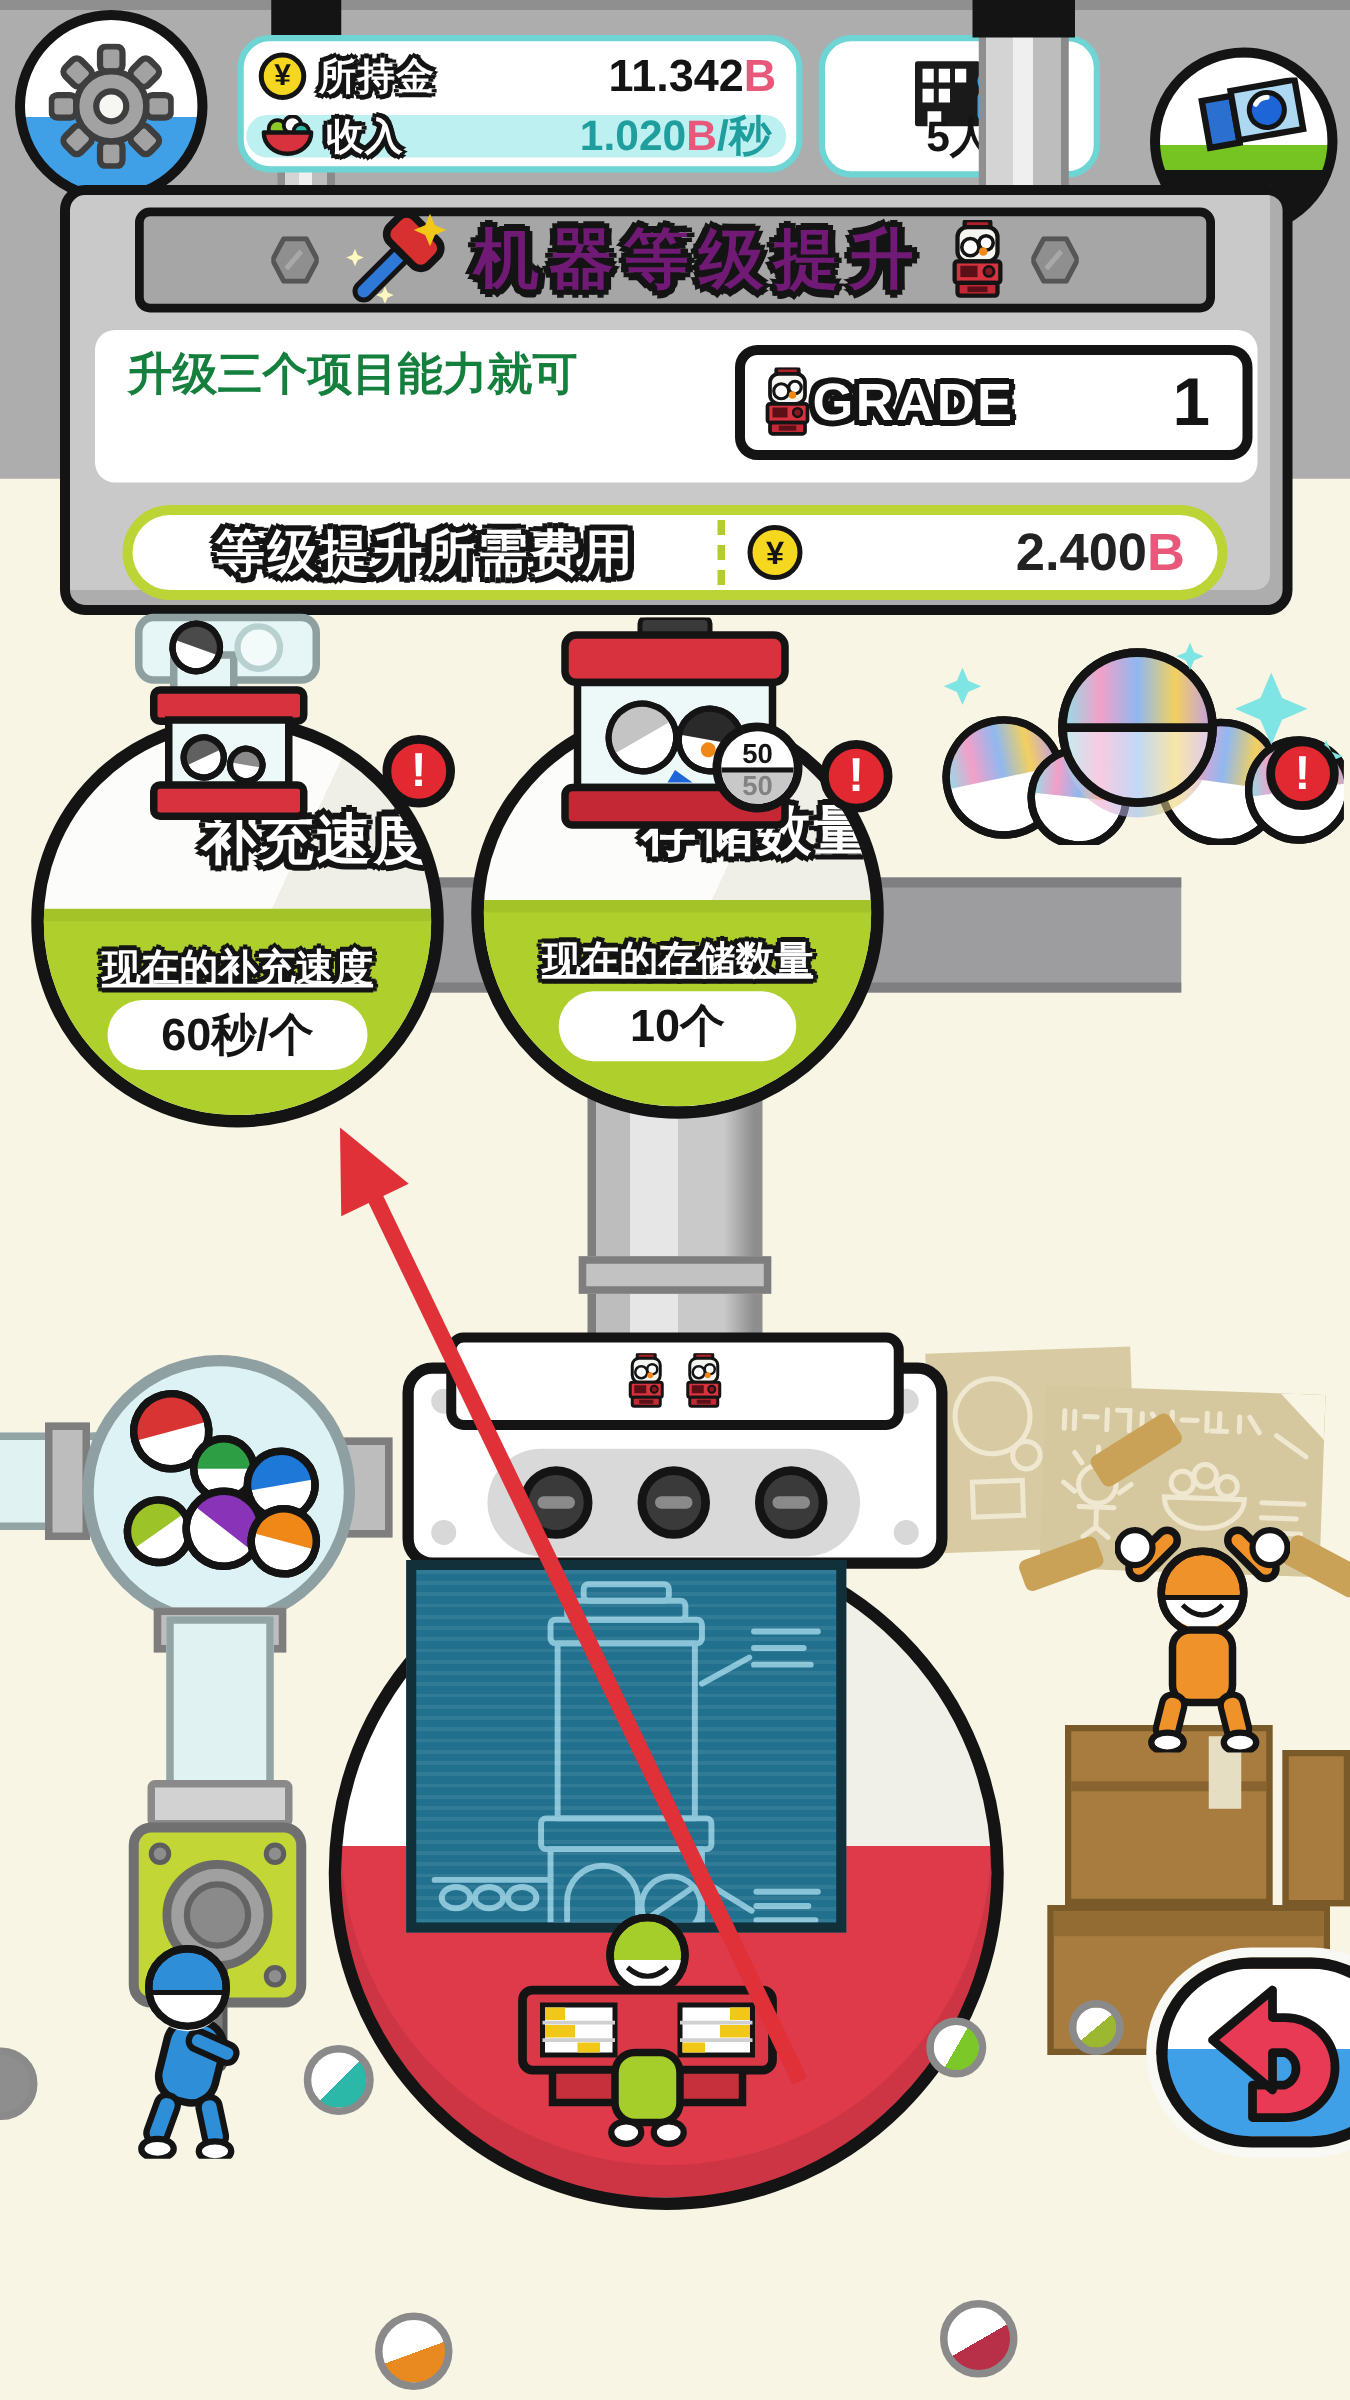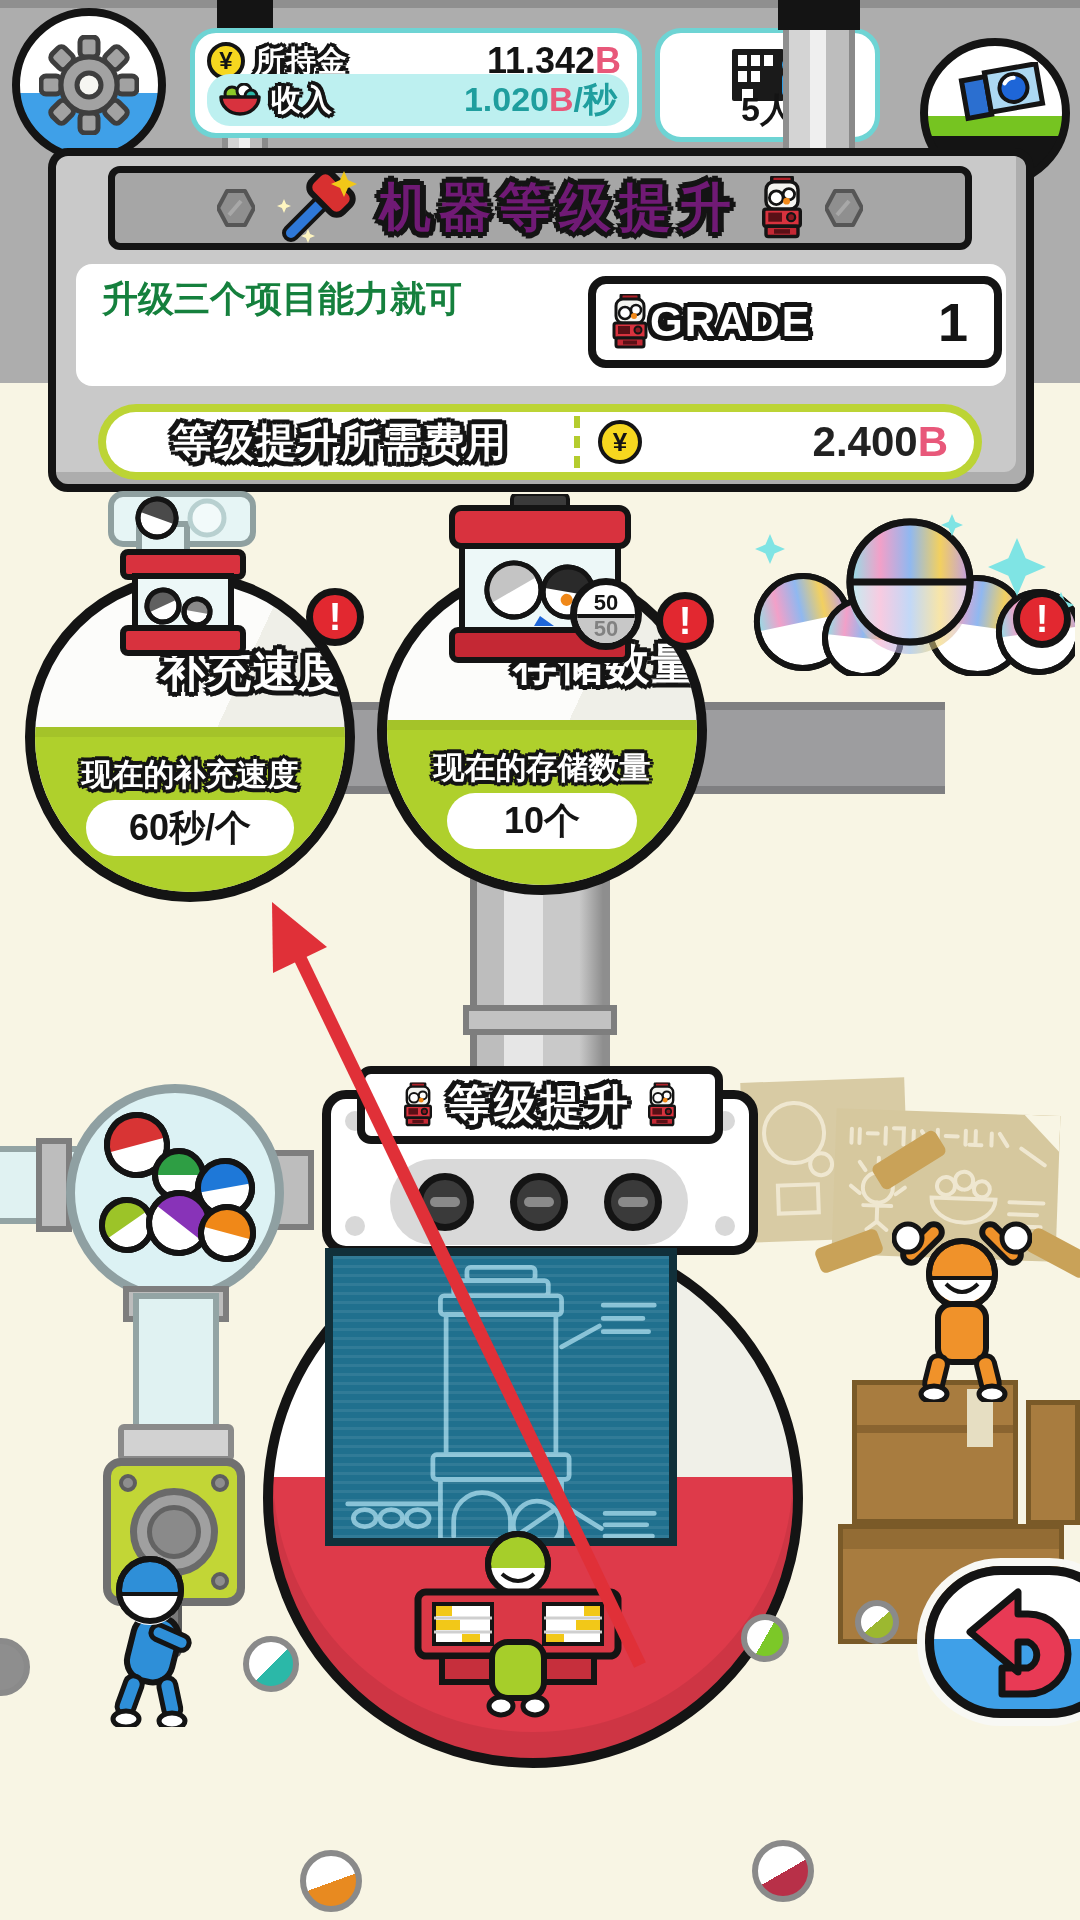--- a/index.html
+++ b/index.html
@@ -23,7 +23,7 @@
   .hud-panel{background:#fff;border:5px solid #6ED4D4;border-radius:26px;}
   .money-panel{left:190px;top:28px;width:452px;height:110px;}
   .money-row{position:absolute;left:12px;right:16px;top:4px;height:48px;display:flex;align-items:center;}
-  .income-row{position:absolute;left:12px;right:8px;bottom:7px;height:52px;background:#BDF0F0;border-radius:23px;display:flex;align-items:center;padding:0 12px;}
+  .income-row{position:absolute;left:2px;right:8px;bottom:7px;height:34px;background:#BDF0F0;border-radius:23px;display:flex;align-items:center;padding:0 12px;}
   .coin{border-radius:50%;background:#F6D71F;border:4px solid #141414;color:#141414;display:flex;align-items:center;justify-content:center;}
   .coin-lg{width:38px;height:38px;font-size:24px;}
   .hud-label{font-size:30px;margin-left:10px;letter-spacing:1px;}

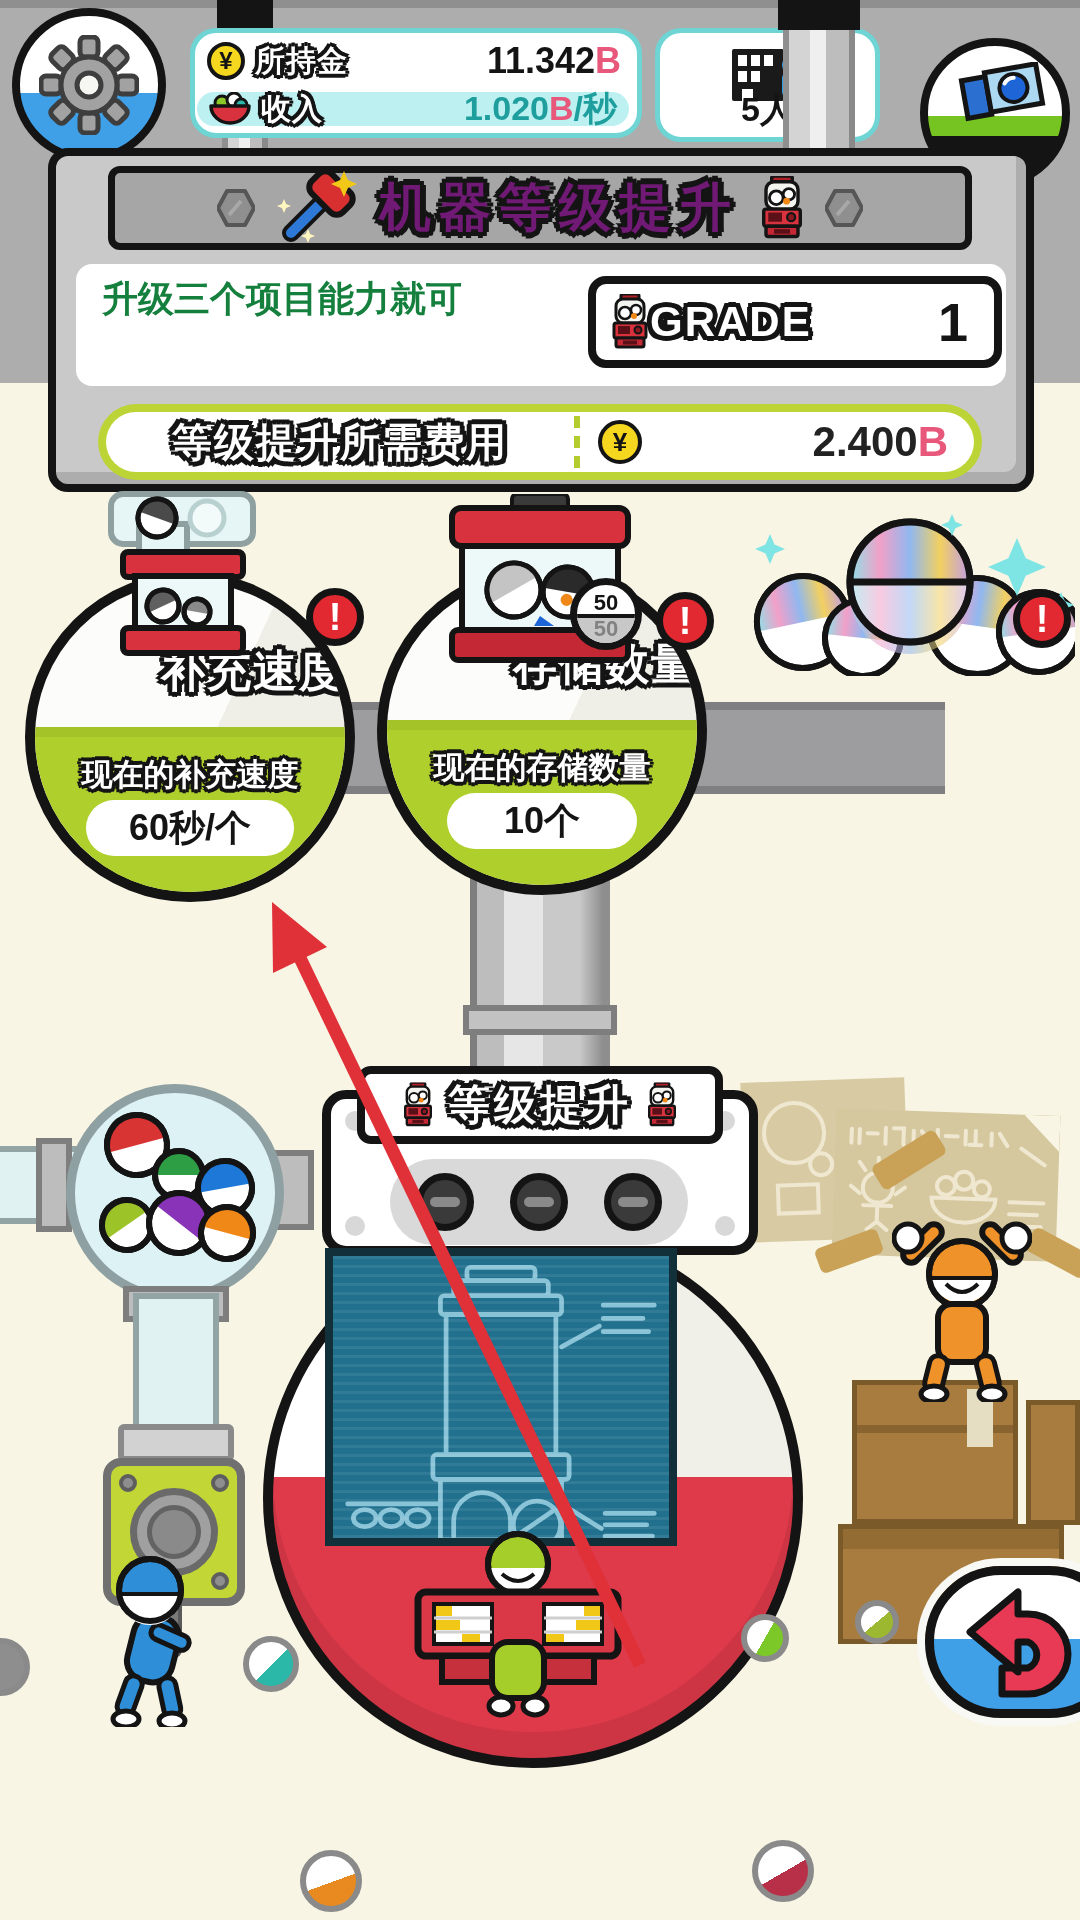--- a/index.html
+++ b/index.html
@@ -57,7 +57,7 @@
   .bubble{width:330px;height:330px;border-radius:50%;border:10px solid #141414;overflow:hidden;background:linear-gradient(115deg,#FCFCFA 0 55%,#EFEFE8 55%);}
   .bubble-green{position:absolute;left:0;right:0;bottom:0;height:165px;background:#AFD02C;box-shadow:inset 0 10px 0 rgba(0,0,0,.06);}
   .bubble-title{position:absolute;left:0;right:0;top:60px;text-align:right;font-size:44px;letter-spacing:2px;}
-  .bubble-stat{position:absolute;left:0;right:0;top:172px;text-align:center;font-size:31px;}
+  .bubble-stat{position:absolute;left:0;right:0;top:172px;text-align:center;font-size:31px;text-decoration:underline;}
   .bubble-pill{position:absolute;top:218px;height:56px;background:#fff;border-radius:28px;display:flex;align-items:center;justify-content:center;font-size:36px;color:#141414;}
   .alert-badge{width:58px;height:58px;border-radius:50%;background:#E22830;border:7px solid #141414;color:#fff;display:flex;align-items:center;justify-content:center;font-size:38px;}
   .gauge{left:570px;top:578px;width:72px;height:72px;border-radius:50%;border:7px solid #141414;background:#fff;overflow:hidden;}

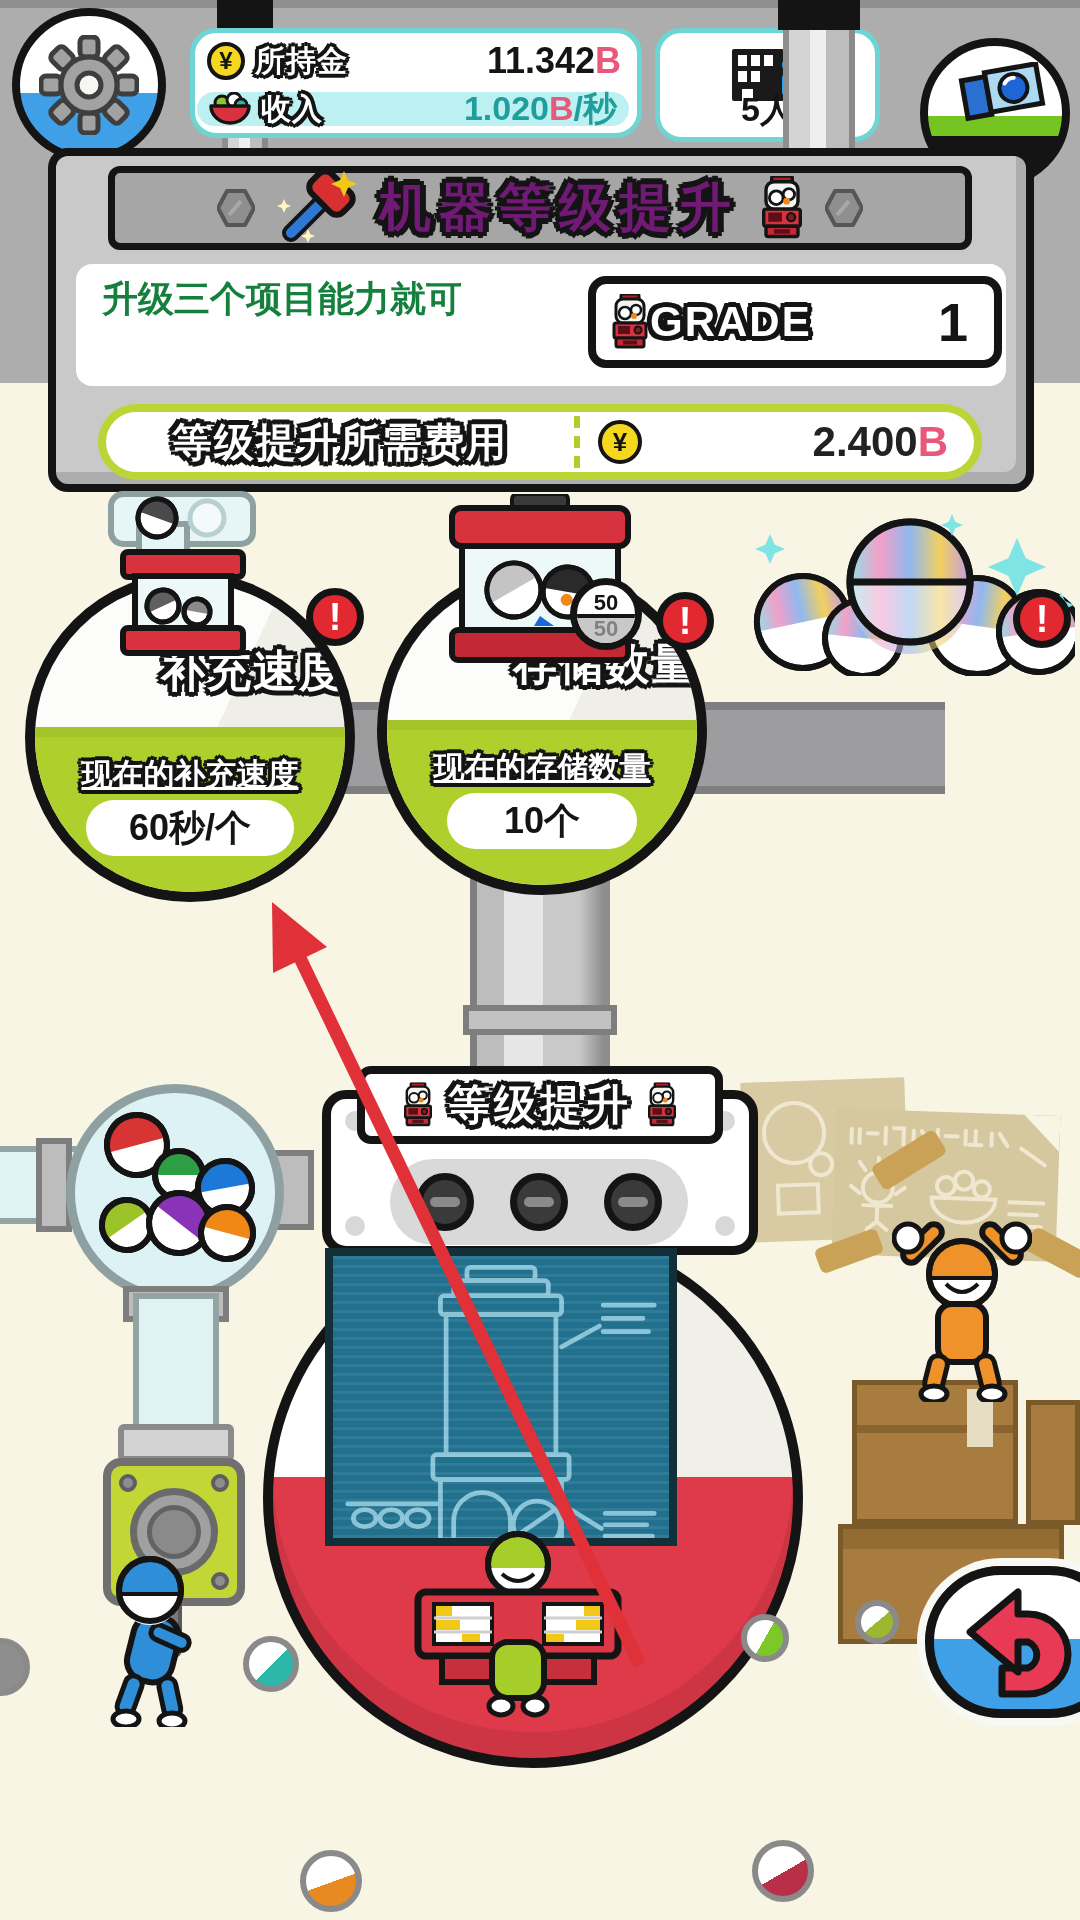--- a/index.html
+++ b/index.html
@@ -384,7 +384,6 @@
     <svg width="32" height="46" viewBox="0 0 40 56">
         <use href="#gacha"></use>
       </svg>
-    <span class="msign-label ol5">等级提升</span>
     <svg width="32" height="46" viewBox="0 0 40 56">
         <use href="#gacha"></use>
       </svg>

